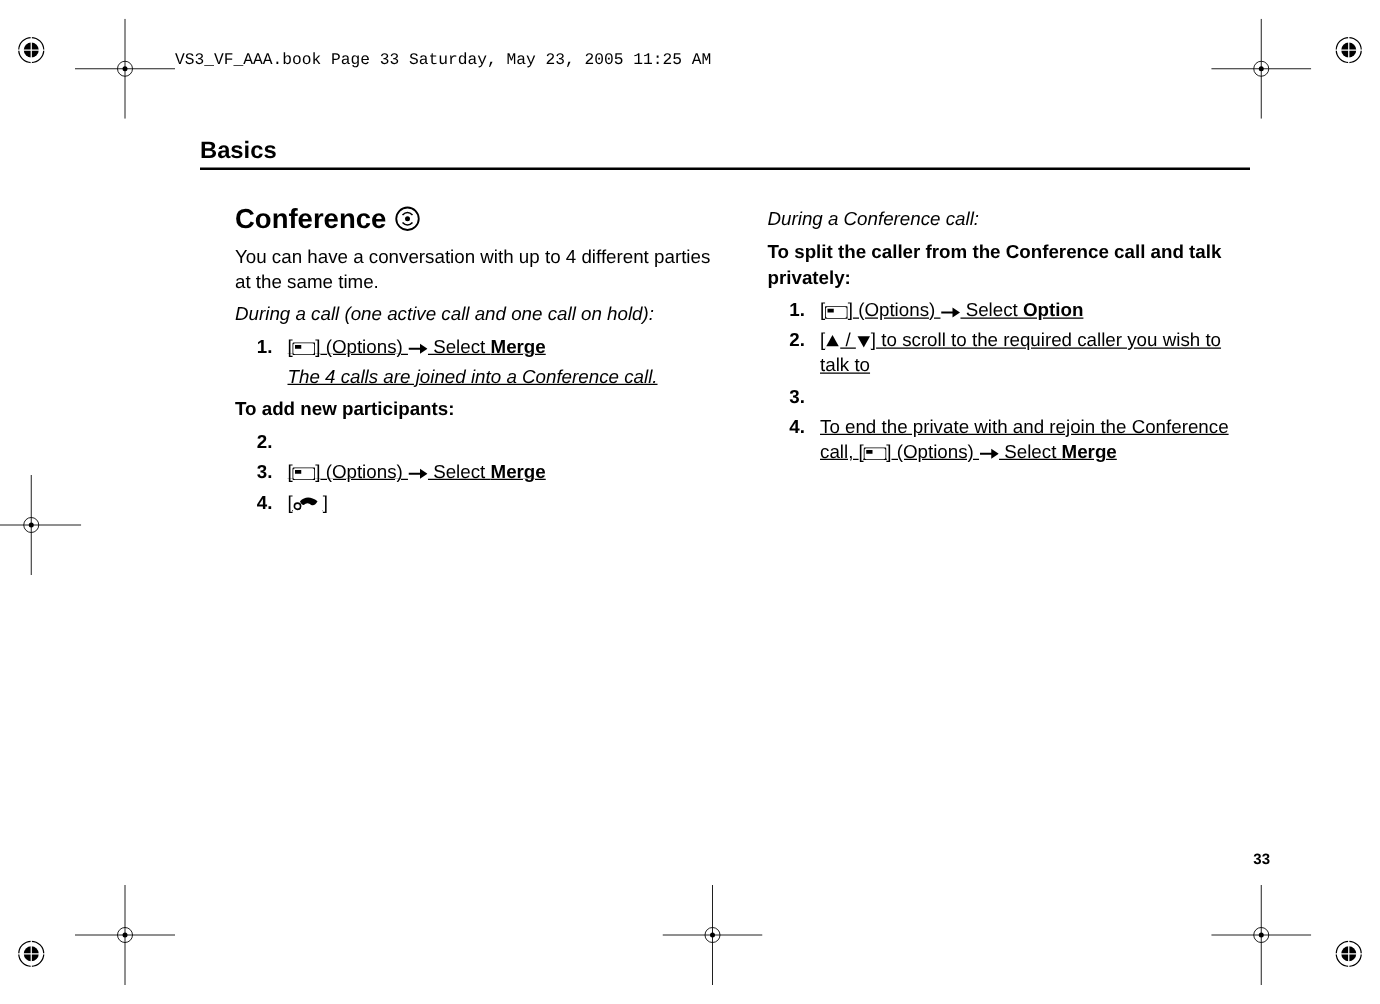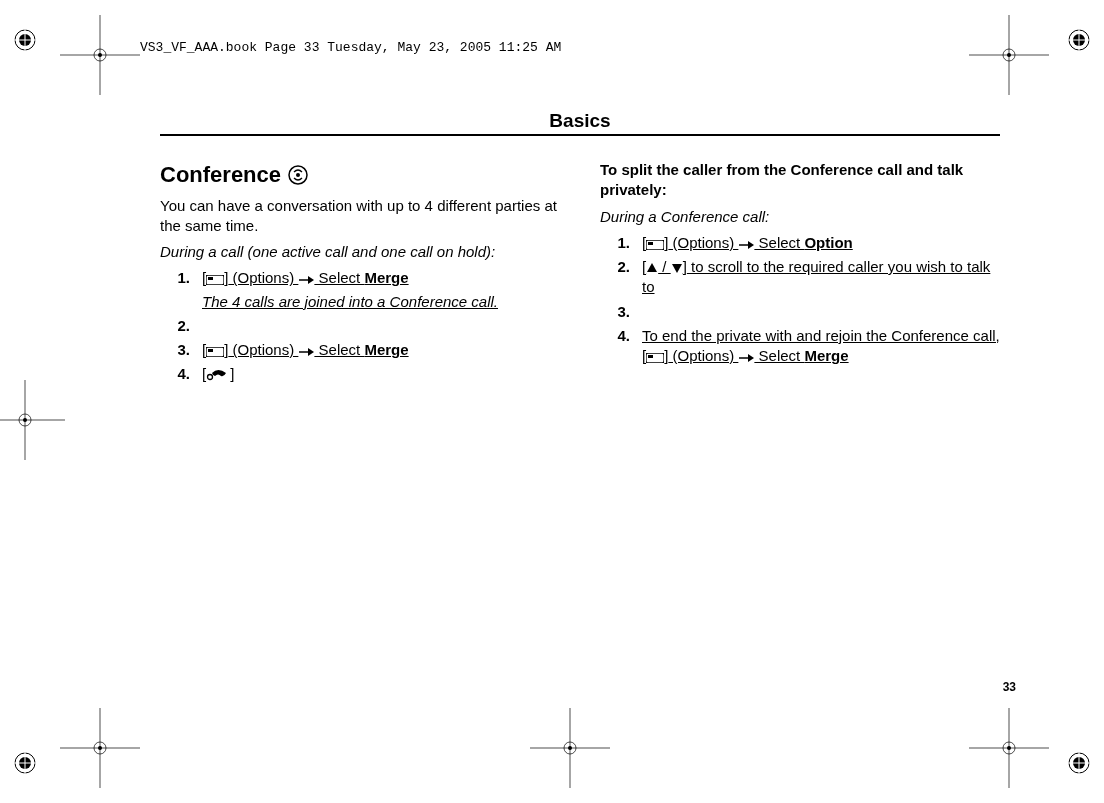--- a/index.html
+++ b/index.html
@@ -153,7 +153,7 @@
     <circle cx="40" cy="40" r="2" fill="#000"></circle>
   </svg>
 
-<div class="header-line">VS3_VF_AAA.book  Page 33  Tuesday, May 23, 2005  11:25 AM</div>
+<div class="header-line">VS3_VF_AAA.book  Page 33  Saturday, May 23, 2005  11:25 AM</div>
 
 <div class="page">
   <div class="section-title">Basics</div>

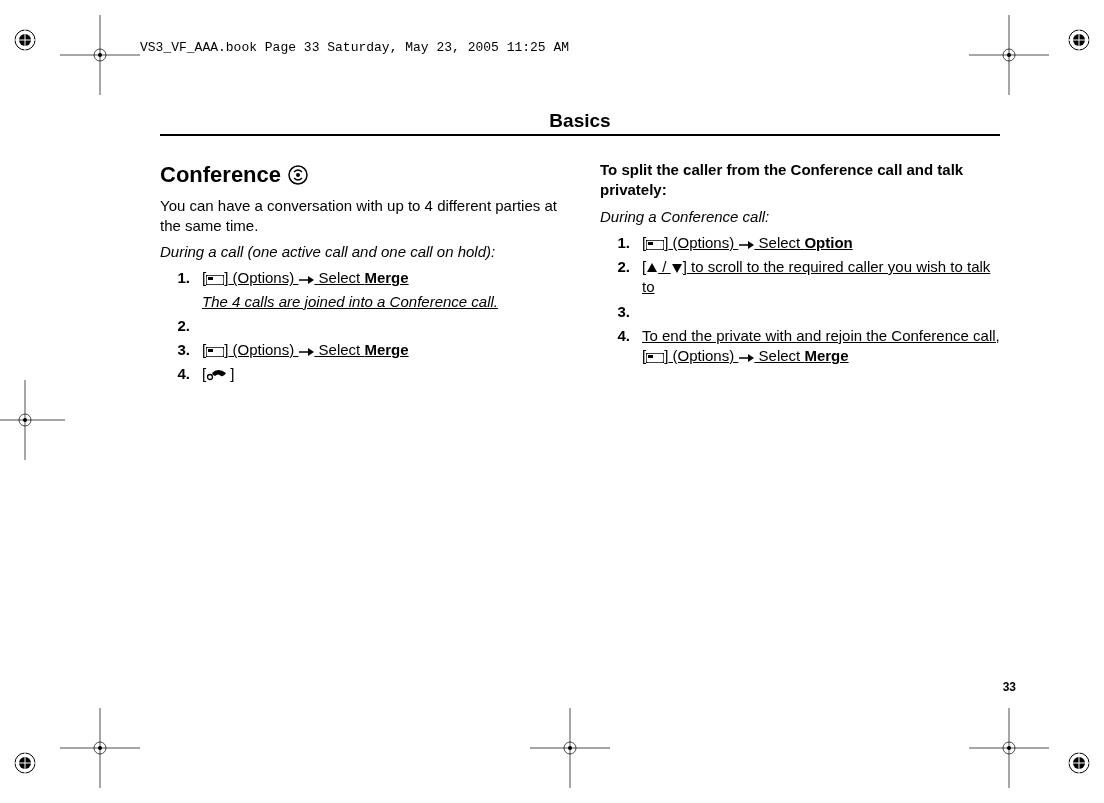--- a/index.html
+++ b/index.html
@@ -27,7 +27,7 @@
     top: 40px;
   }
   .section-title {
-    text-align: center;
+    text-align: left;
     font-weight: bold;
     font-size: 19px;
     border-bottom: 2px solid #000;

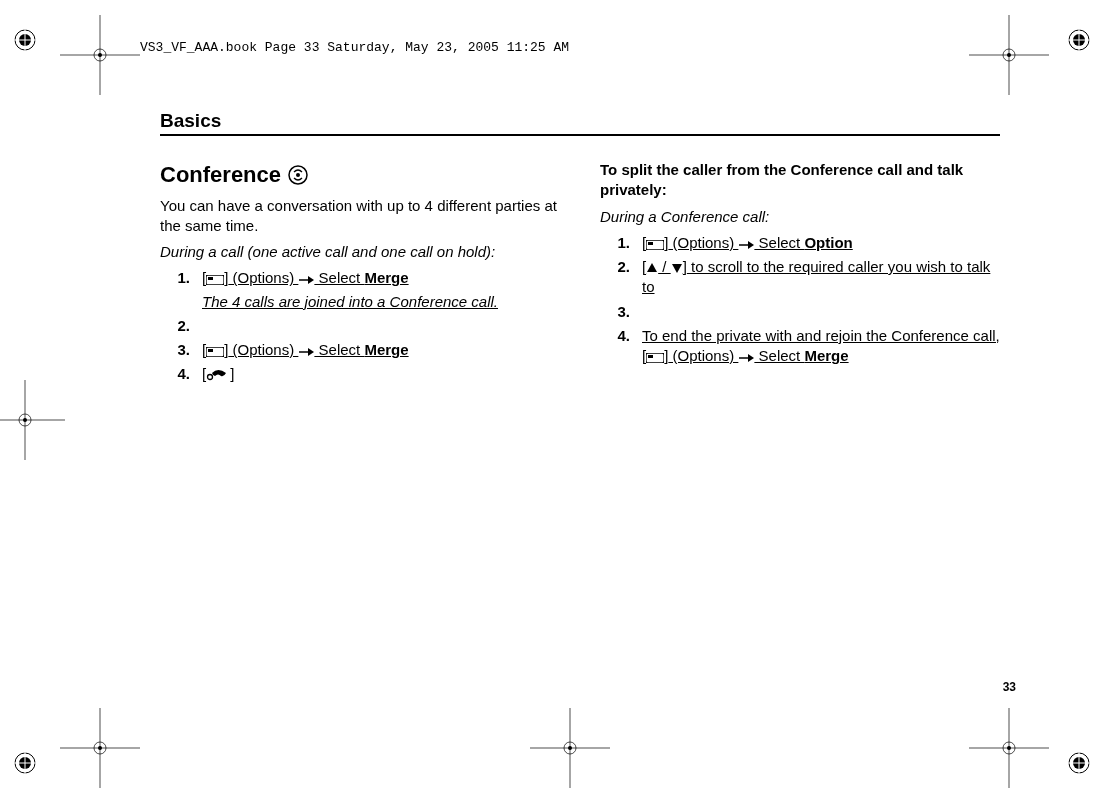--- a/index.html
+++ b/index.html
@@ -37,6 +37,7 @@
   .cols {
     display: flex;
     gap: 40px;
+    margin-left: 28px;
   }
   .col {
     width: 400px;

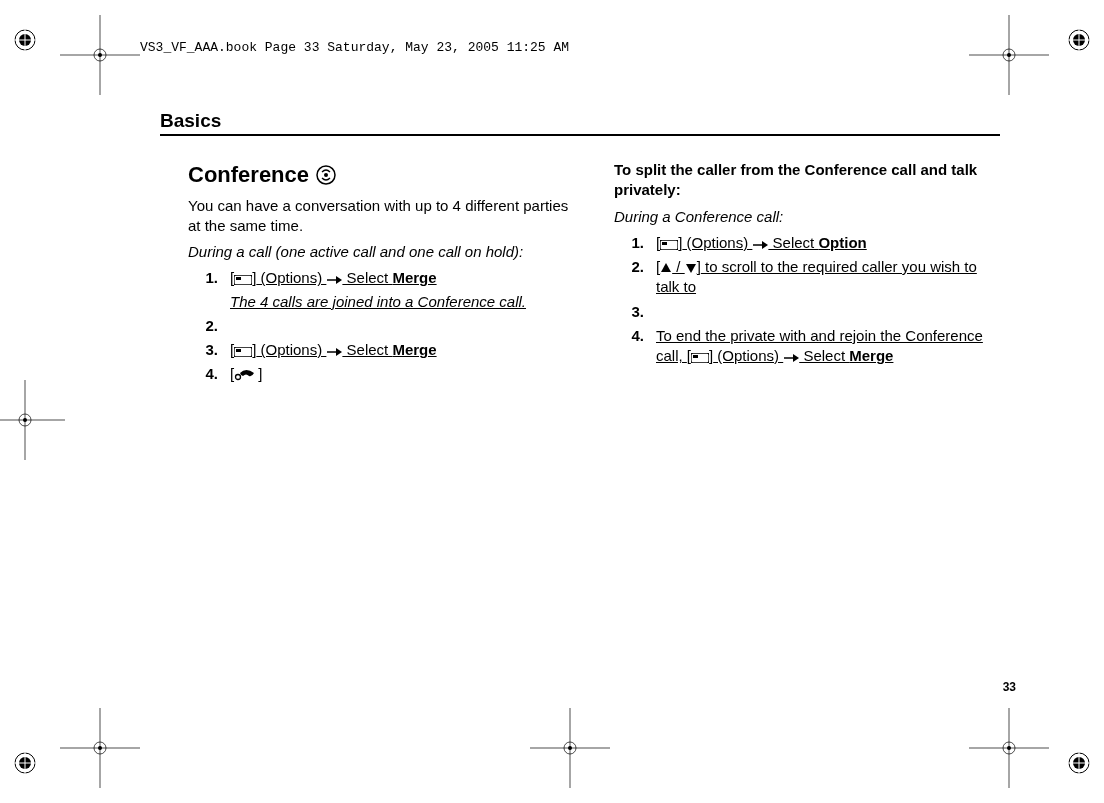--- a/index.html
+++ b/index.html
@@ -219,8 +219,8 @@
     </div>
 
     <div class="col">
+      <div class="sub italic">During a Conference call:</div>
       <div class="sub bold" style="margin-top:0">To split the caller from the Conference call and talk privately:</div>
-      <div class="sub italic">During a Conference call:</div>
 
       <div class="step">
         <div class="step-num">1.</div>

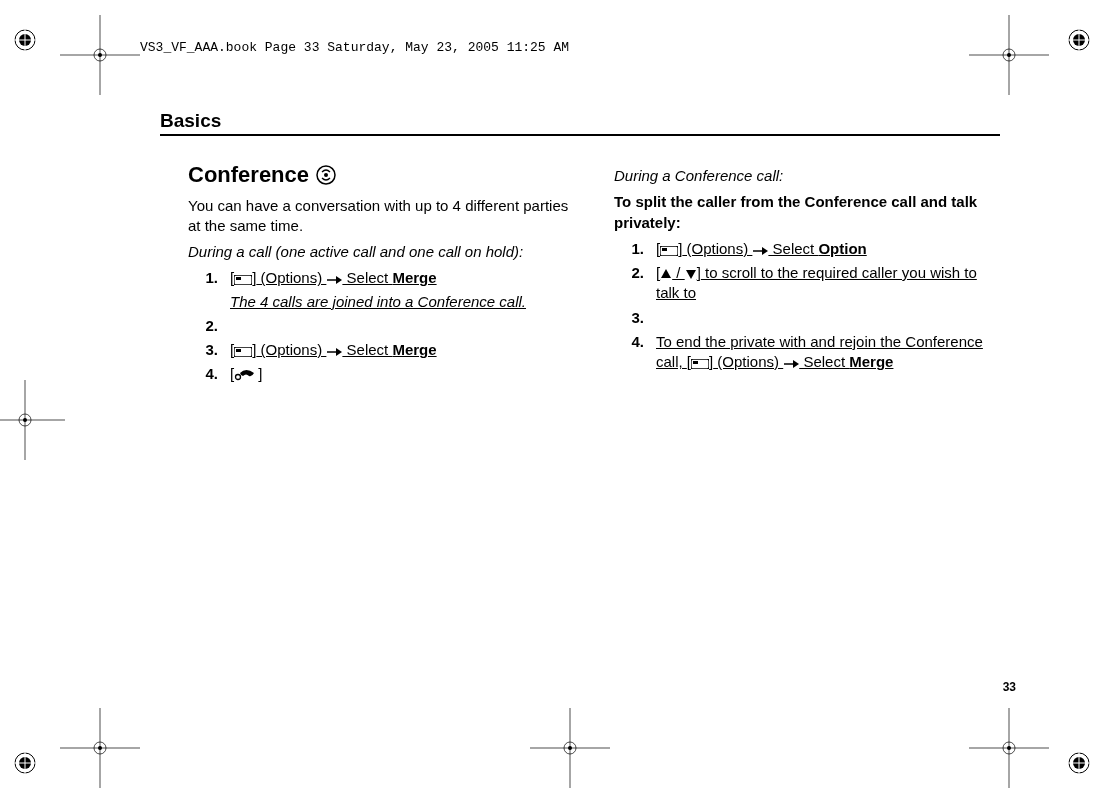--- a/index.html
+++ b/index.html
@@ -188,6 +188,7 @@
         </div>
       </div>
 
+      <div class="sub bold">To add new participants:</div>
 
       <div class="step">
         <div class="step-num">2.</div>

